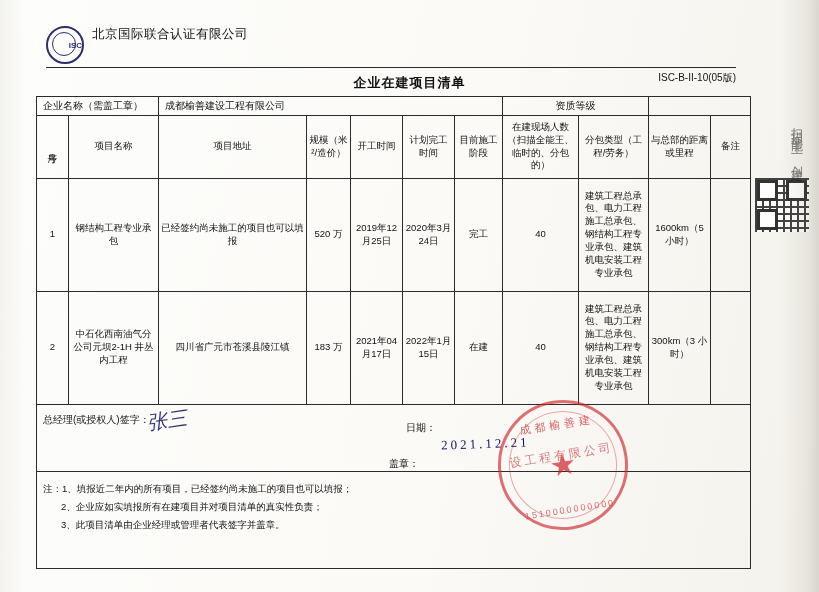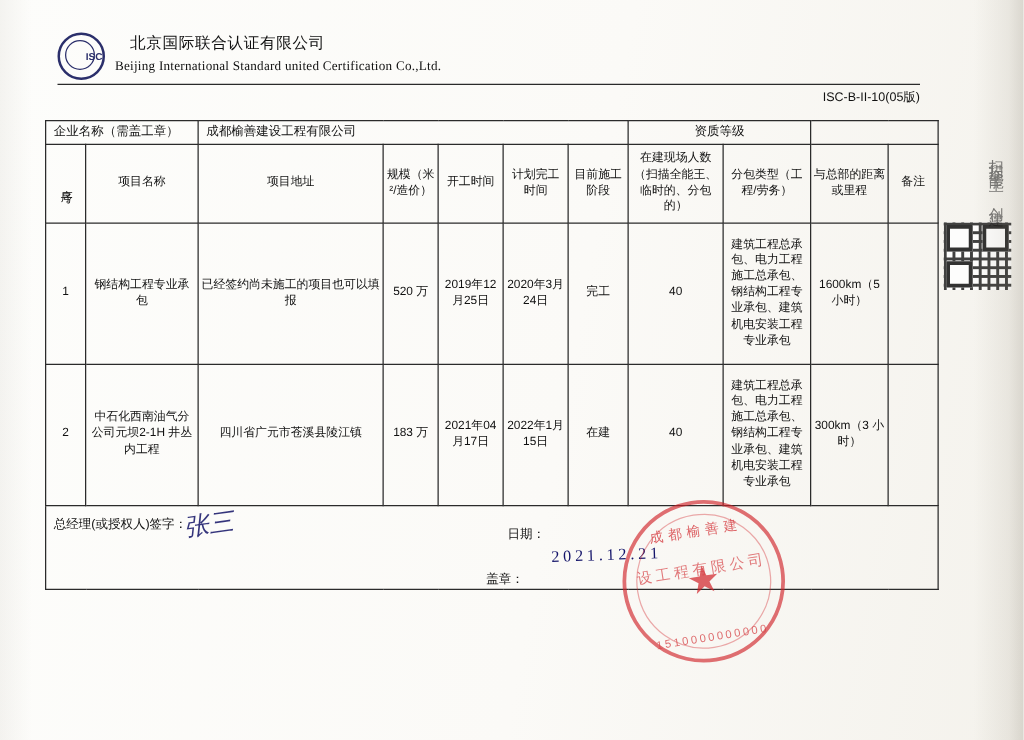--- a/index.html
+++ b/index.html
@@ -44,7 +44,7 @@
   }
   .logo span{position:relative;z-index:2;font-size:8px;}
   .hdr-txt{padding-top:2px;}
-  .cn-name{font-size:12.5px;color:#111;letter-spacing:.5px;margin-left:12px;}
+  .cn-name{font-size:12.5px;color:#111;letter-spacing:.5px;}
   .en-name{font-size:10.5px;color:#111;letter-spacing:.2px;margin-top:5px;font-family:"Liberation Serif",serif;}
   .hdr-line{
     position:absolute;left:46px;top:67px;width:690px;height:1px;background:#2a2a2a;

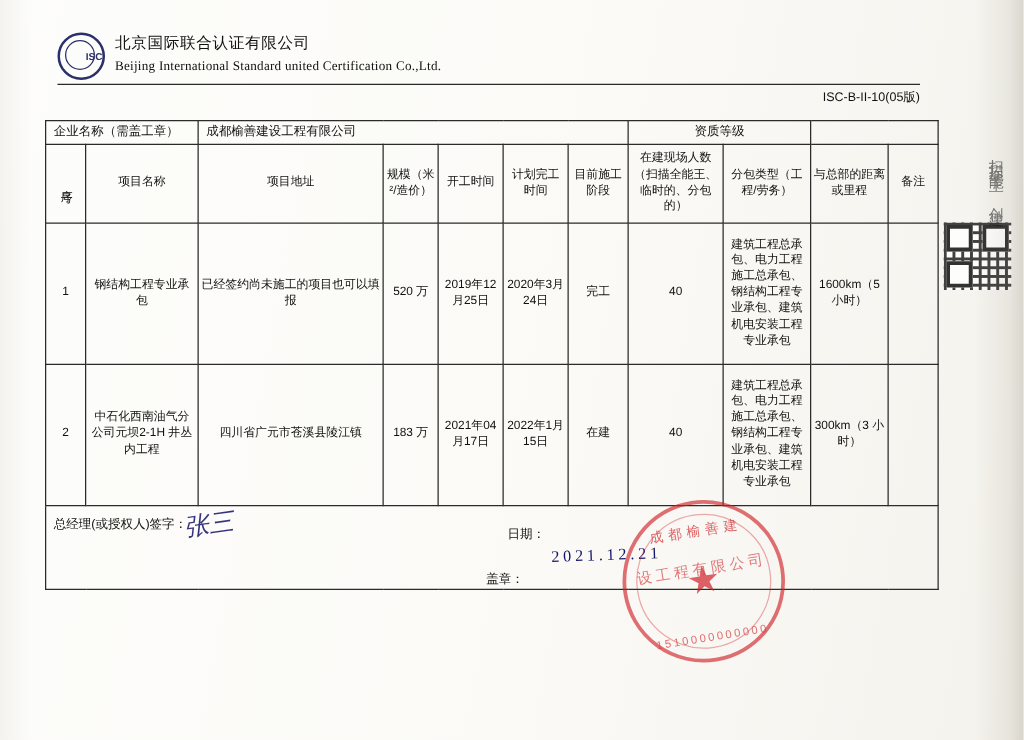--- a/index.html
+++ b/index.html
@@ -166,7 +166,6 @@
       </div>
       <div class="hdr-txt">
         <div class="cn-name">北京国际联合认证有限公司</div>
-        <div class="en-name">Beijing International Standard united Certification Co.,Ltd.</div>
       </div>
     </div>
     <div class="doc-code">ISC-B-II-10(05版)</div>

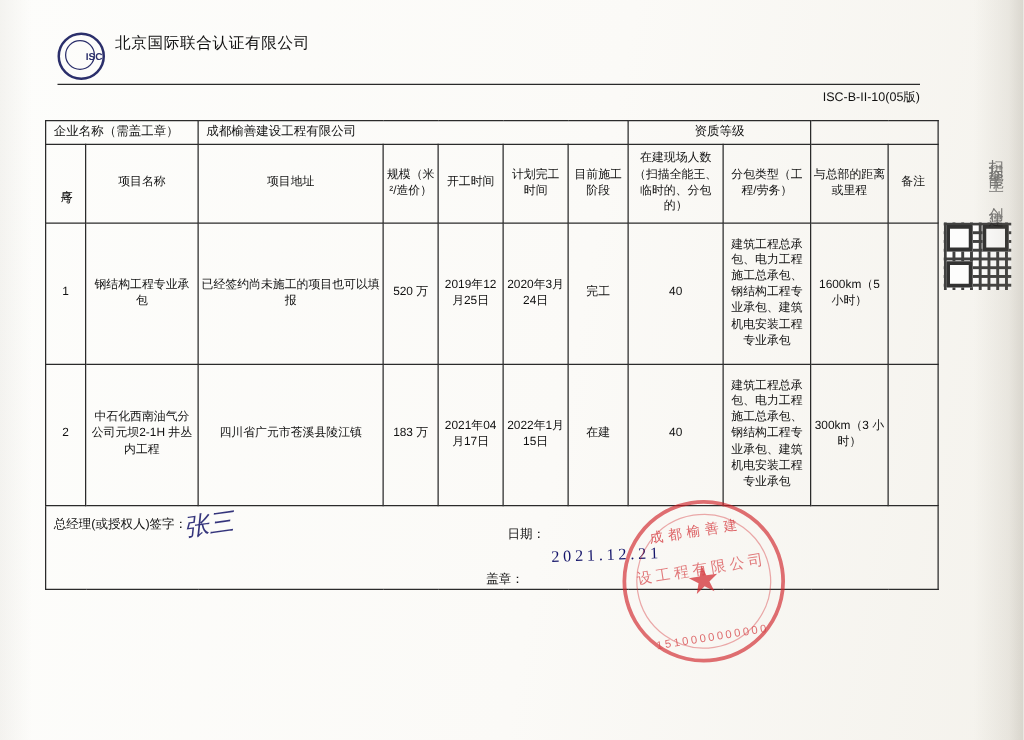--- a/index.html
+++ b/index.html
@@ -171,6 +171,7 @@
     <div class="doc-code">ISC-B-II-10(05版)</div>
   </div>
   <div class="hdr-line"></div>
+  <div class="doc-title">企业在建项目清单</div>
 
   <div class="side-text">扫描全能王 创建</div>
   <div class="qr">

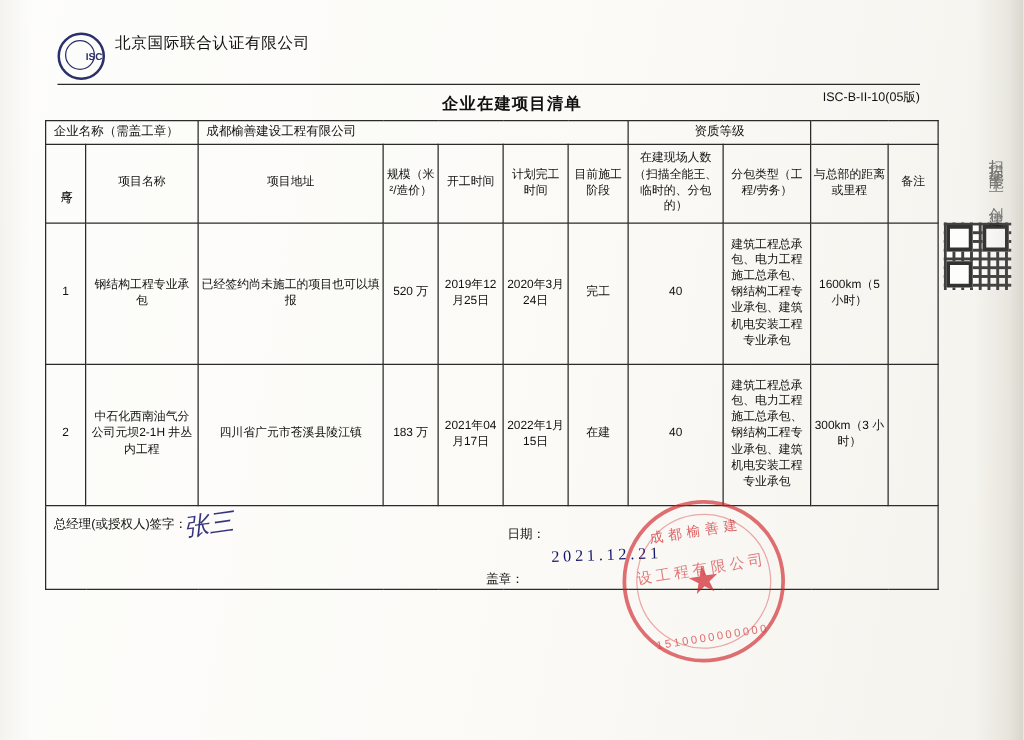--- a/index.html
+++ b/index.html
@@ -257,6 +257,15 @@
       </td>
     </tr>
 
+    <tr>
+      <td class="notes" colspan="11">
+        <div class="notes-inner">
+          <div>注：1、填报近二年内的所有项目，已经签约尚未施工的项目也可以填报；</div>
+          <div style="padding-left:18px">2、企业应如实填报所有在建项目并对项目清单的真实性负责；</div>
+          <div style="padding-left:18px">3、此项目清单由企业经理或管理者代表签字并盖章。</div>
+        </div>
+      </td>
+    </tr>
   </tbody>
     </table>
 

